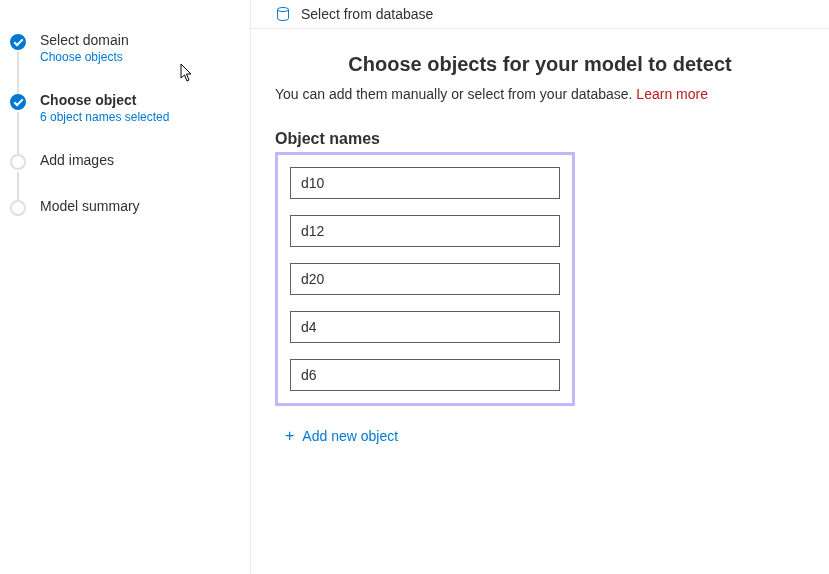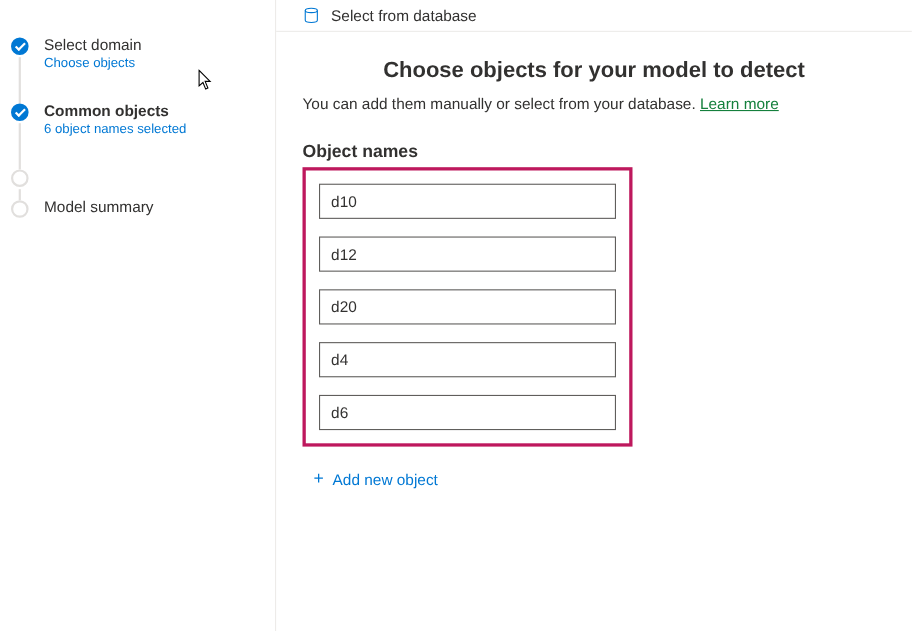--- a/index.html
+++ b/index.html
@@ -200,7 +200,7 @@
       <li class="step completed current">
         <span class="step-indicator"></span>
         <span class="step-line"></span>
-        <div class="step-title">Common objects</div>
+        <div class="step-title">Choose object</div>
         <div class="step-subtitle">6 object names selected</div>
       </li>
       <li class="step">

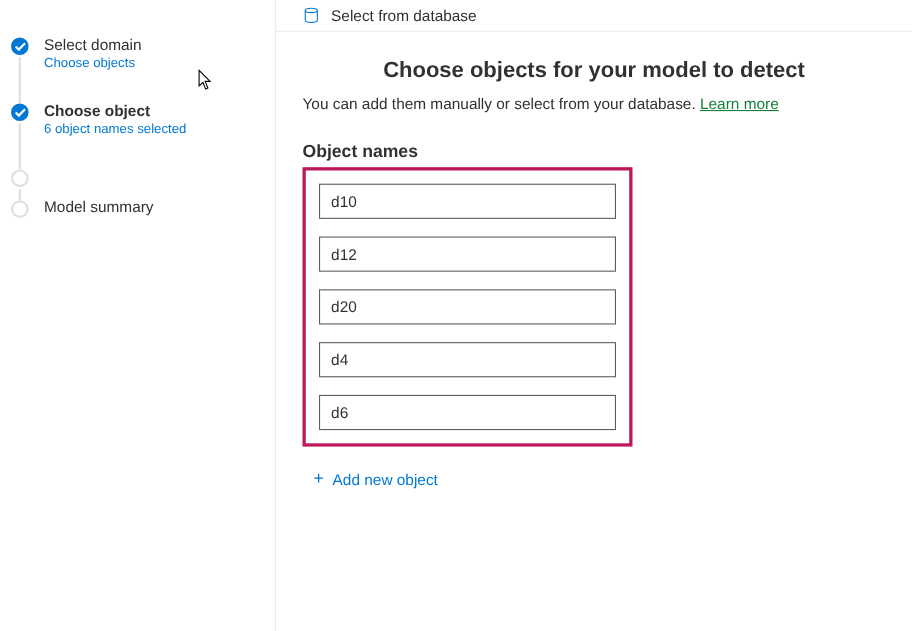--- a/index.html
+++ b/index.html
@@ -121,8 +121,7 @@
       margin-bottom: 28px;
     }
     .learn-more {
-      color: #15803d;
-      text-decoration: underline;
+      color: #b91c1c;
       cursor: pointer;
     }
     .field-label {

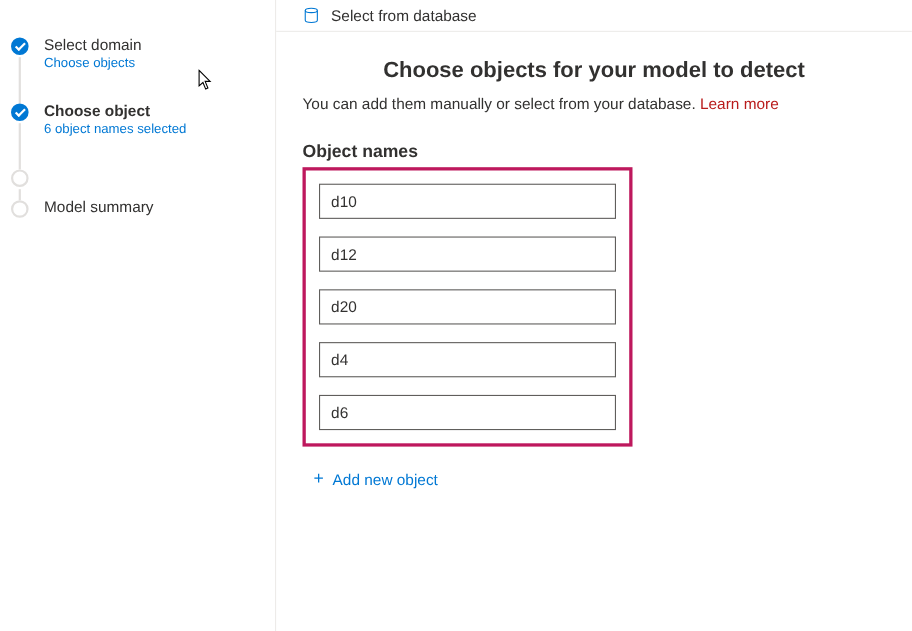--- a/index.html
+++ b/index.html
@@ -205,6 +205,7 @@
       <li class="step">
         <span class="step-indicator"></span>
         <span class="step-line"></span>
+        <div class="step-title">Add images</div>
       </li>
       <li class="step">
         <span class="step-indicator"></span>

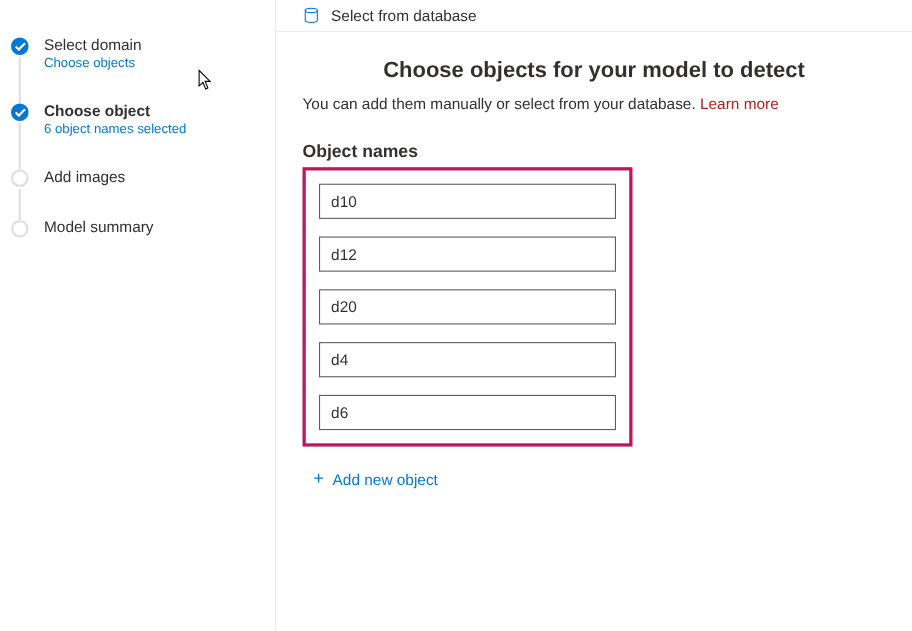--- a/index.html
+++ b/index.html
@@ -130,7 +130,7 @@
       margin-bottom: 4px;
     }
     .object-list-wrap {
-      border: 3px solid #be185d;
+      border: 3px solid #c4b5fd;
       padding: 8px 12px 12px 12px;
       width: 300px;
     }

